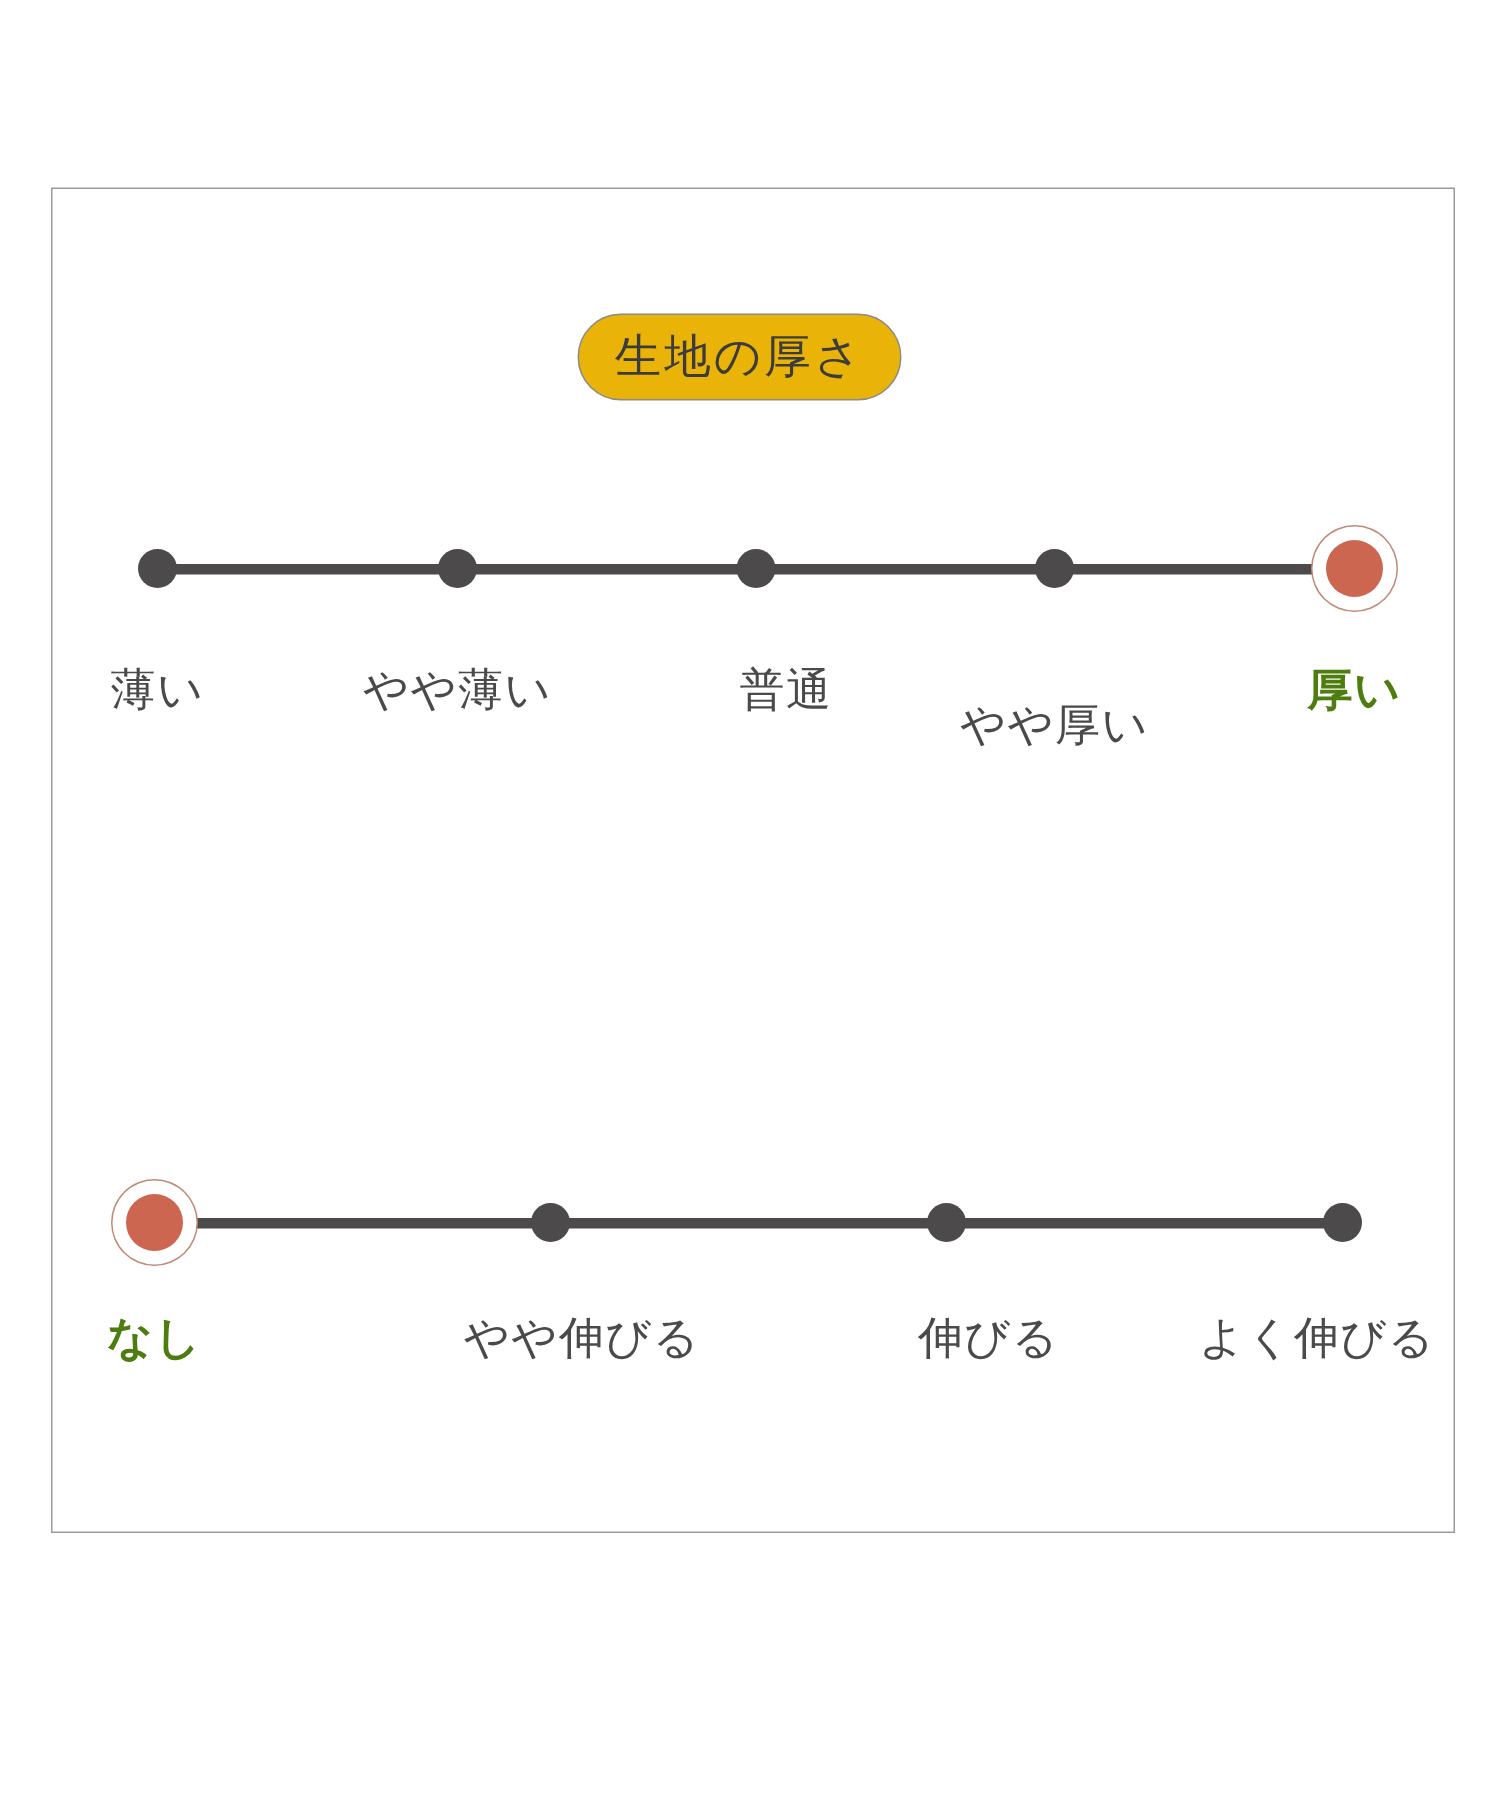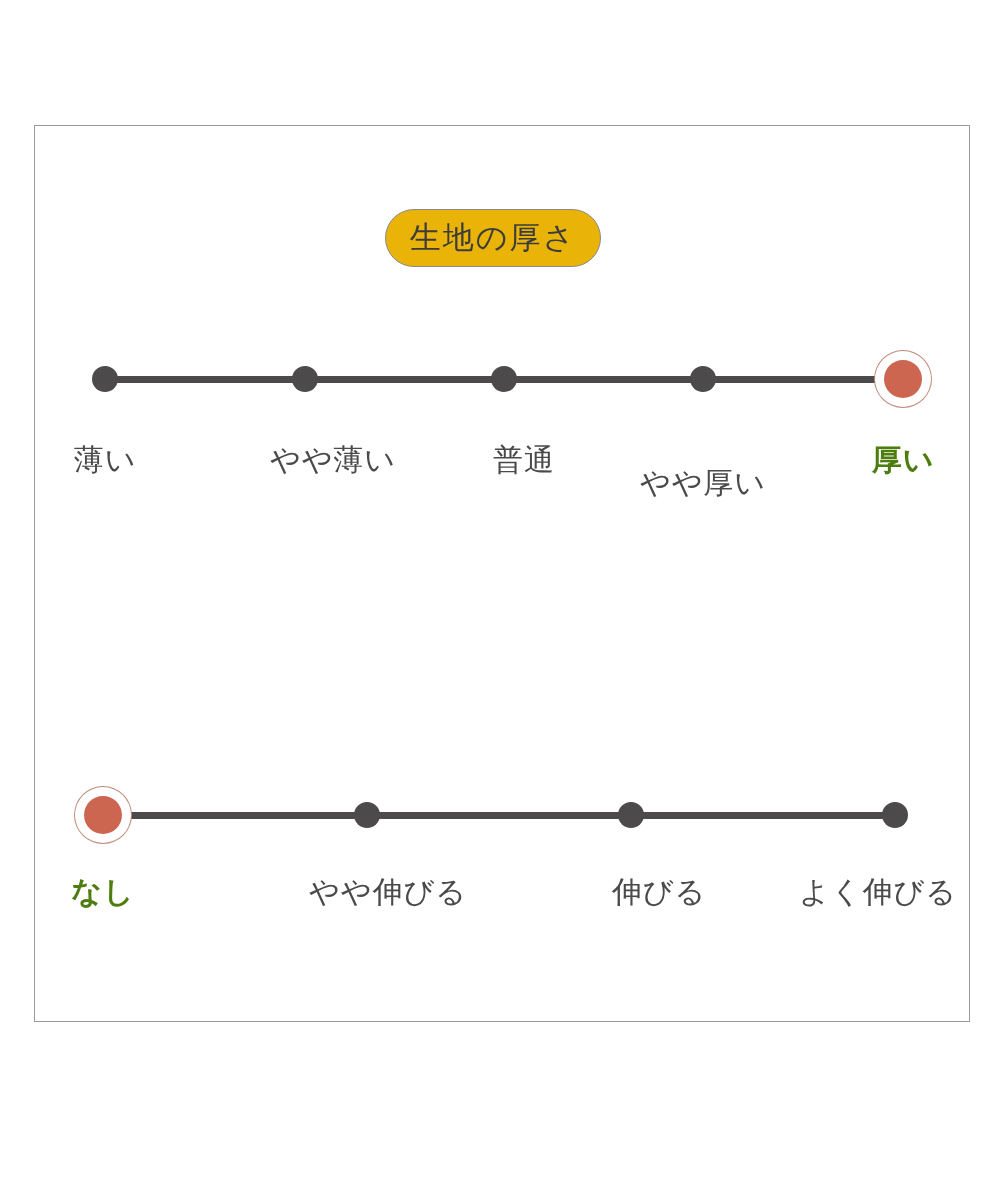--- a/index.html
+++ b/index.html
@@ -147,7 +147,7 @@
 
   <div class="labels-thickness">
     <div class="tick-label" style="left:105px;">薄い</div>
-    <div class="tick-label" style="left:305px;margin-left:28px;">やや薄い</div>
+    <div class="tick-label" style="left:305px;">やや薄い</div>
     <div class="tick-label" style="left:524px;">普通</div>
     <div class="tick-label" style="left:703px;margin-top:23px;">やや厚い</div>
     <div class="tick-label selected" style="left:903px;">厚い</div>

